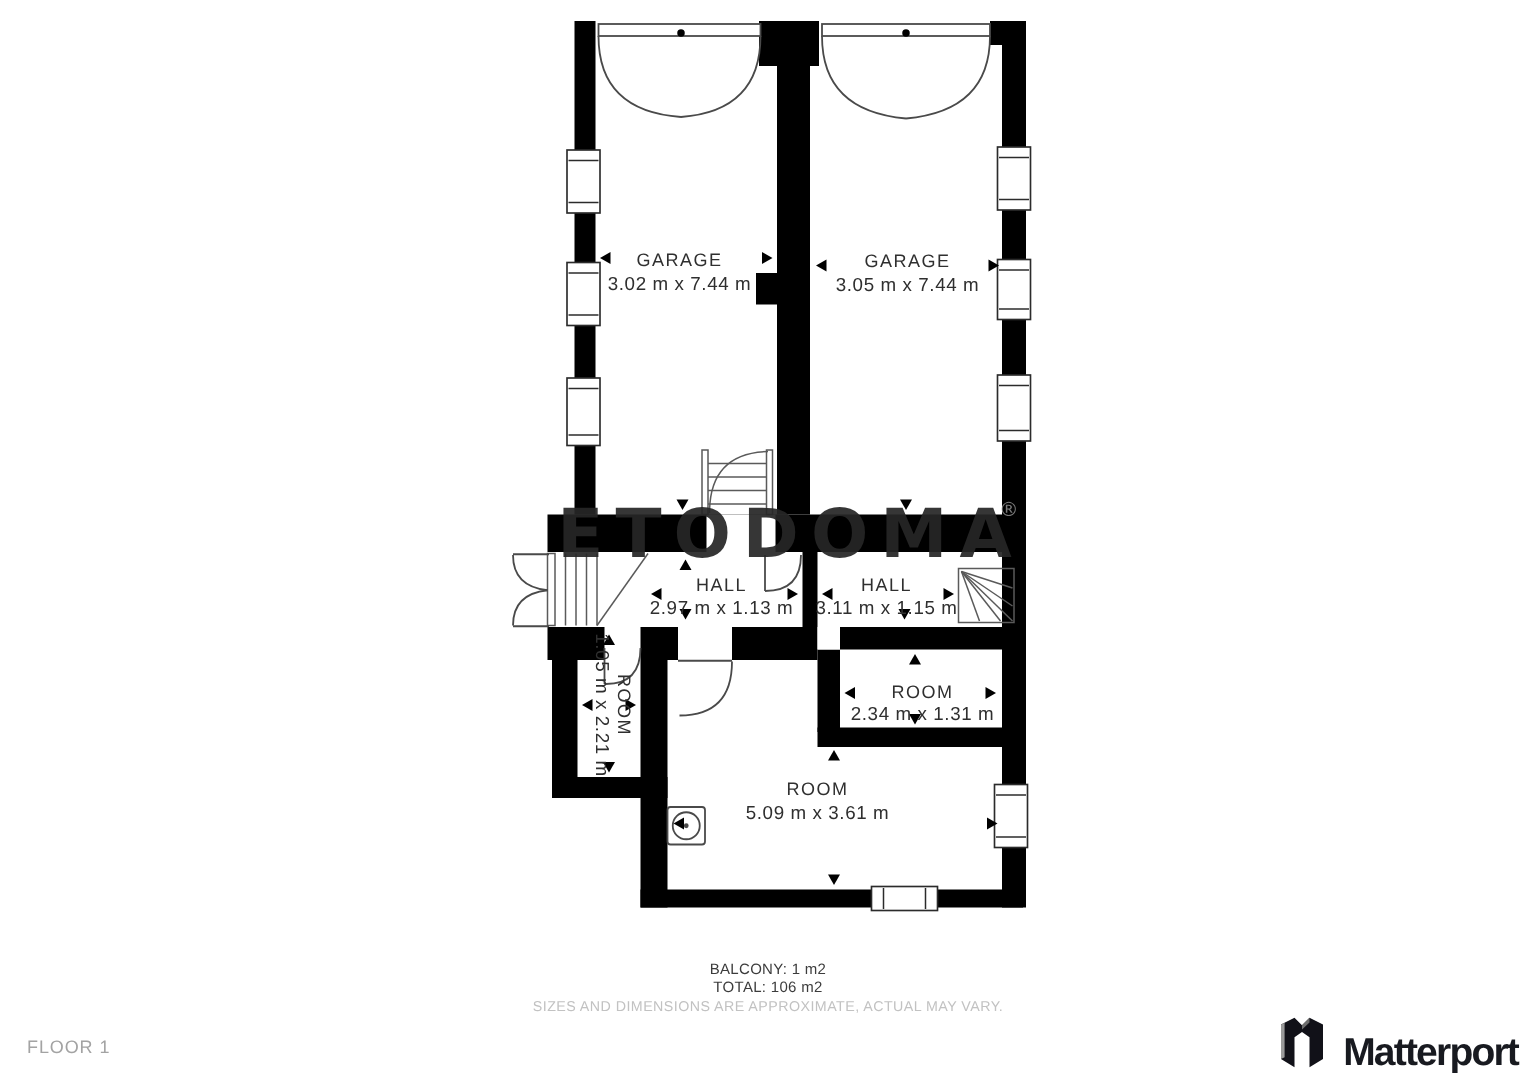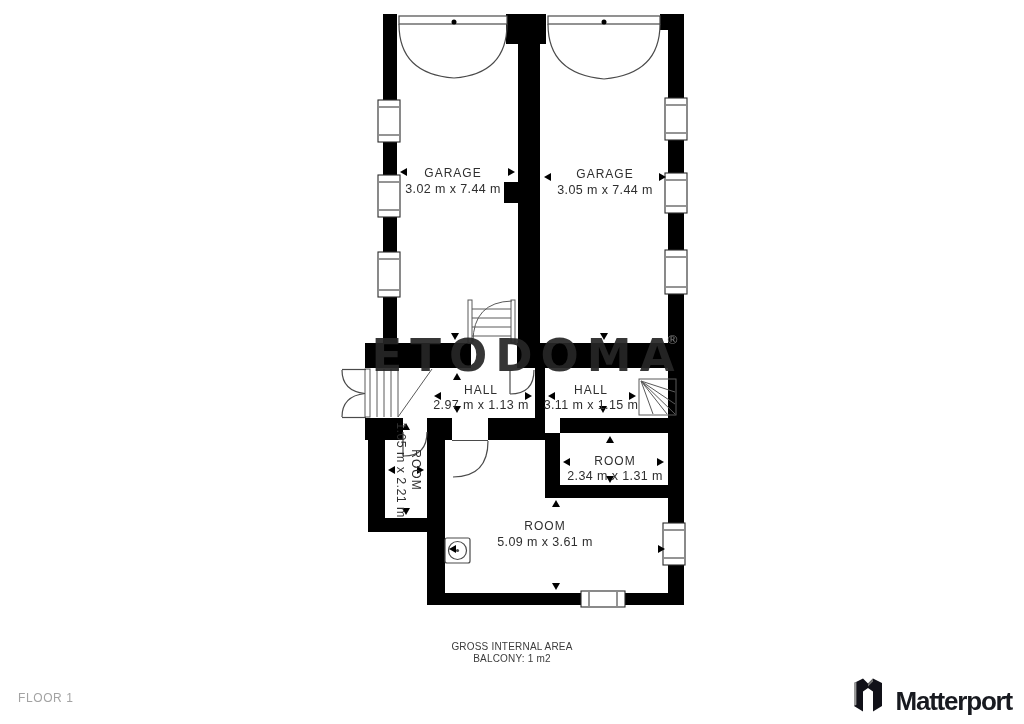--- a/index.html
+++ b/index.html
@@ -233,7 +233,6 @@
 </svg>
 
 <div class="area-summary">
-  <div class="sum-line">GROSS INTERNAL AREA</div>
   <div class="sum-line">BALCONY: 1 m2</div>
 </div>
 

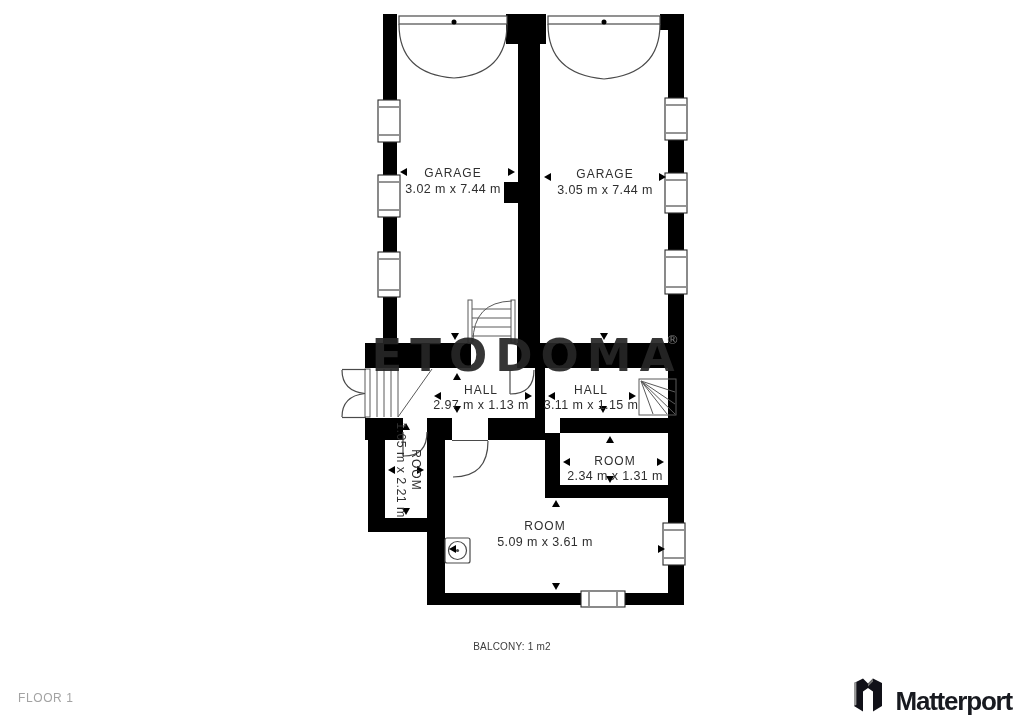--- a/index.html
+++ b/index.html
@@ -234,6 +234,7 @@
 
 <div class="area-summary">
   <div class="sum-line">BALCONY: 1 m2</div>
+  <div class="sum-line">TOTAL: 106 m2</div>
 </div>
 
 <div class="floor-label">FLOOR 1</div>

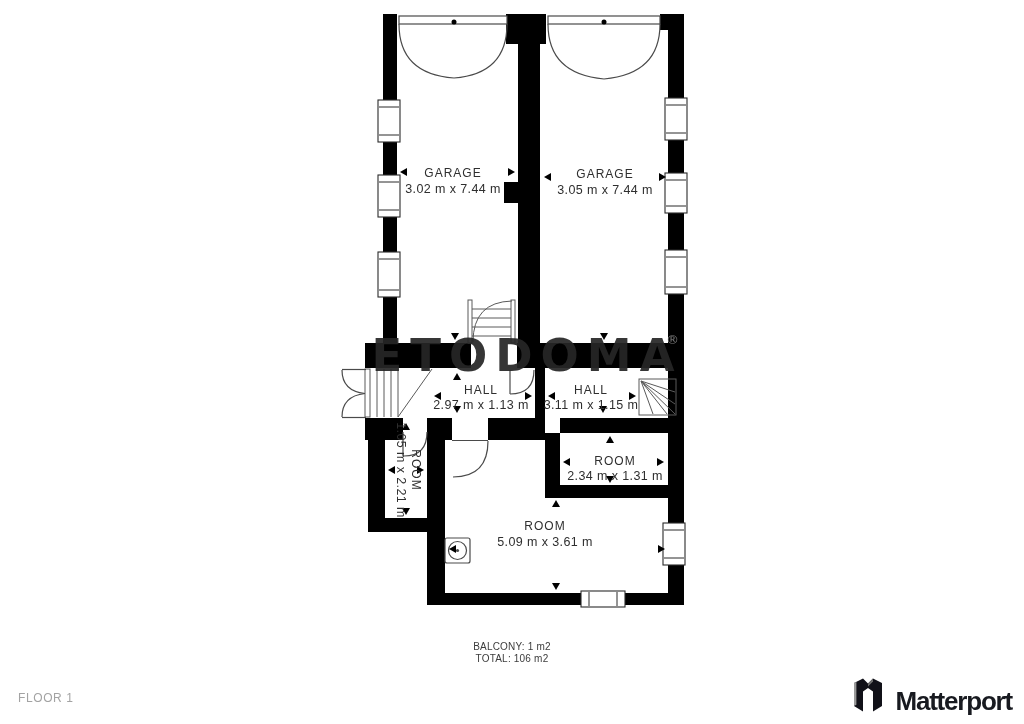--- a/index.html
+++ b/index.html
@@ -235,6 +235,7 @@
 <div class="area-summary">
   <div class="sum-line">BALCONY: 1 m2</div>
   <div class="sum-line">TOTAL: 106 m2</div>
+  <div class="sum-disclaimer">SIZES AND DIMENSIONS ARE APPROXIMATE, ACTUAL MAY VARY.</div>
 </div>
 
 <div class="floor-label">FLOOR 1</div>

